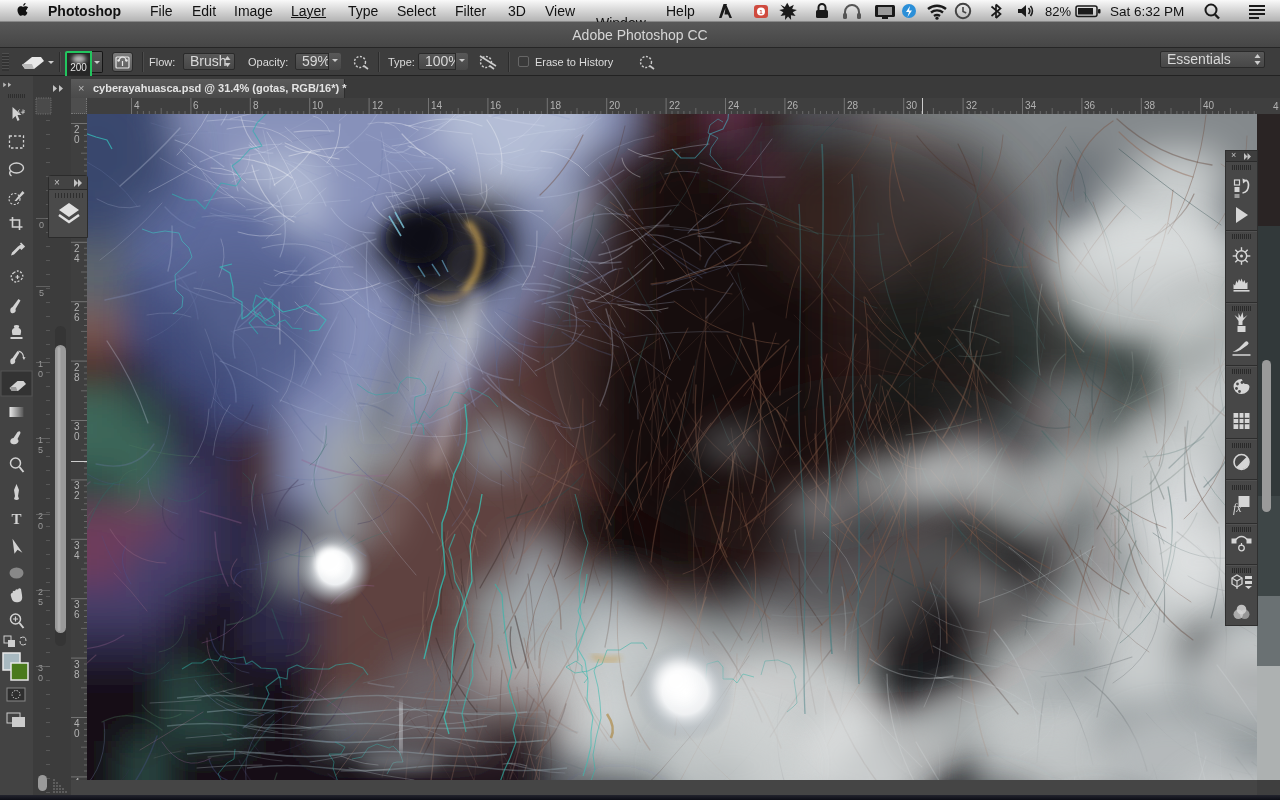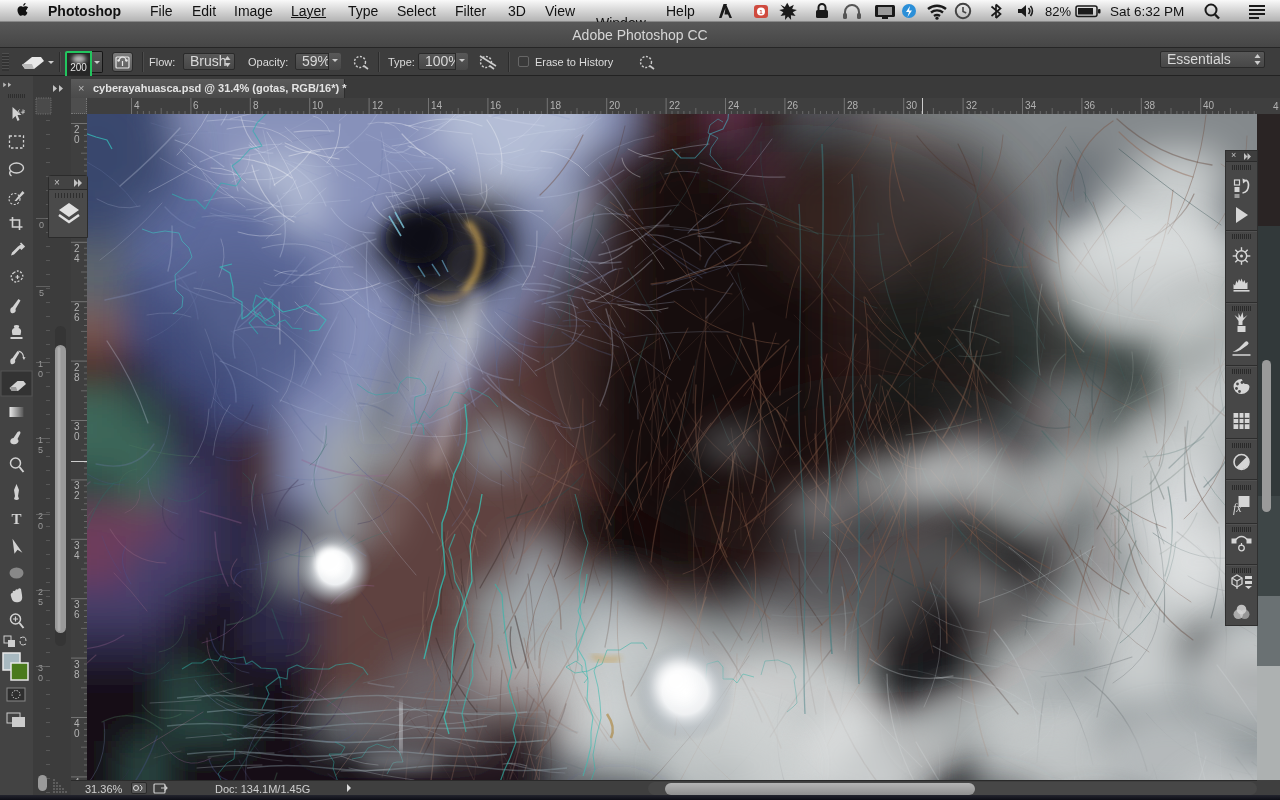--- a/index.html
+++ b/index.html
@@ -941,21 +941,6 @@
         </g>
 </svg>
     </div>
-<div id="statusbar" class="abs">
-<span style="position:absolute;left:14px;top:2px">31.36%</span>
-<div style="position:absolute;left:60px;top:1px;width:16px;height:12px;background:#555;border:1px solid #2a2a2a;border-radius:2px"><svg width="14" height="10" viewBox="0 0 14 10">
-          <circle cx="4" cy="5" r="2.5" fill="none" stroke="#ddd"></circle>
-          <path d="M8 2 q4 3 0 6" fill="none" stroke="#ddd"></path>
-        </svg></div>
-<div style="position:absolute;left:82px;top:1px;width:16px;height:12px"><svg width="16" height="12" viewBox="0 0 16 12">
-          <rect x="1" y="2" width="11" height="9" rx="1" fill="none" stroke="#ccc" stroke-width="1.2"></rect>
-          <path d="M8 6 h6 m-2.5 -2.5 l2.5 2.5 -2.5 2.5" stroke="#ccc" fill="none" stroke-width="1.2"></path>
-        </svg></div>
-<span style="position:absolute;left:144px;top:2px">Doc: 134.1M/1.45G</span>
-<div style="position:absolute;left:276px;top:3px;width:0;height:0;border:4.5px solid transparent;border-left-color:#ddd"></div>
-<div style="position:absolute;left:577px;top:1px;width:609px;height:13px;background:#474747;border-radius:7px"></div>
-<div style="position:absolute;left:594px;top:1.5px;width:310px;height:12px;background:linear-gradient(#b5b5b5,#909090);border-radius:6px"></div>
-</div>
 </div>
 <div class="deskbottom abs"></div>
 <svg id="art" width="1170" height="666" viewBox="0 0 1170 666" xmlns="http://www.w3.org/2000/svg" style="position:absolute;left:87px;top:114px;z-index:1">

